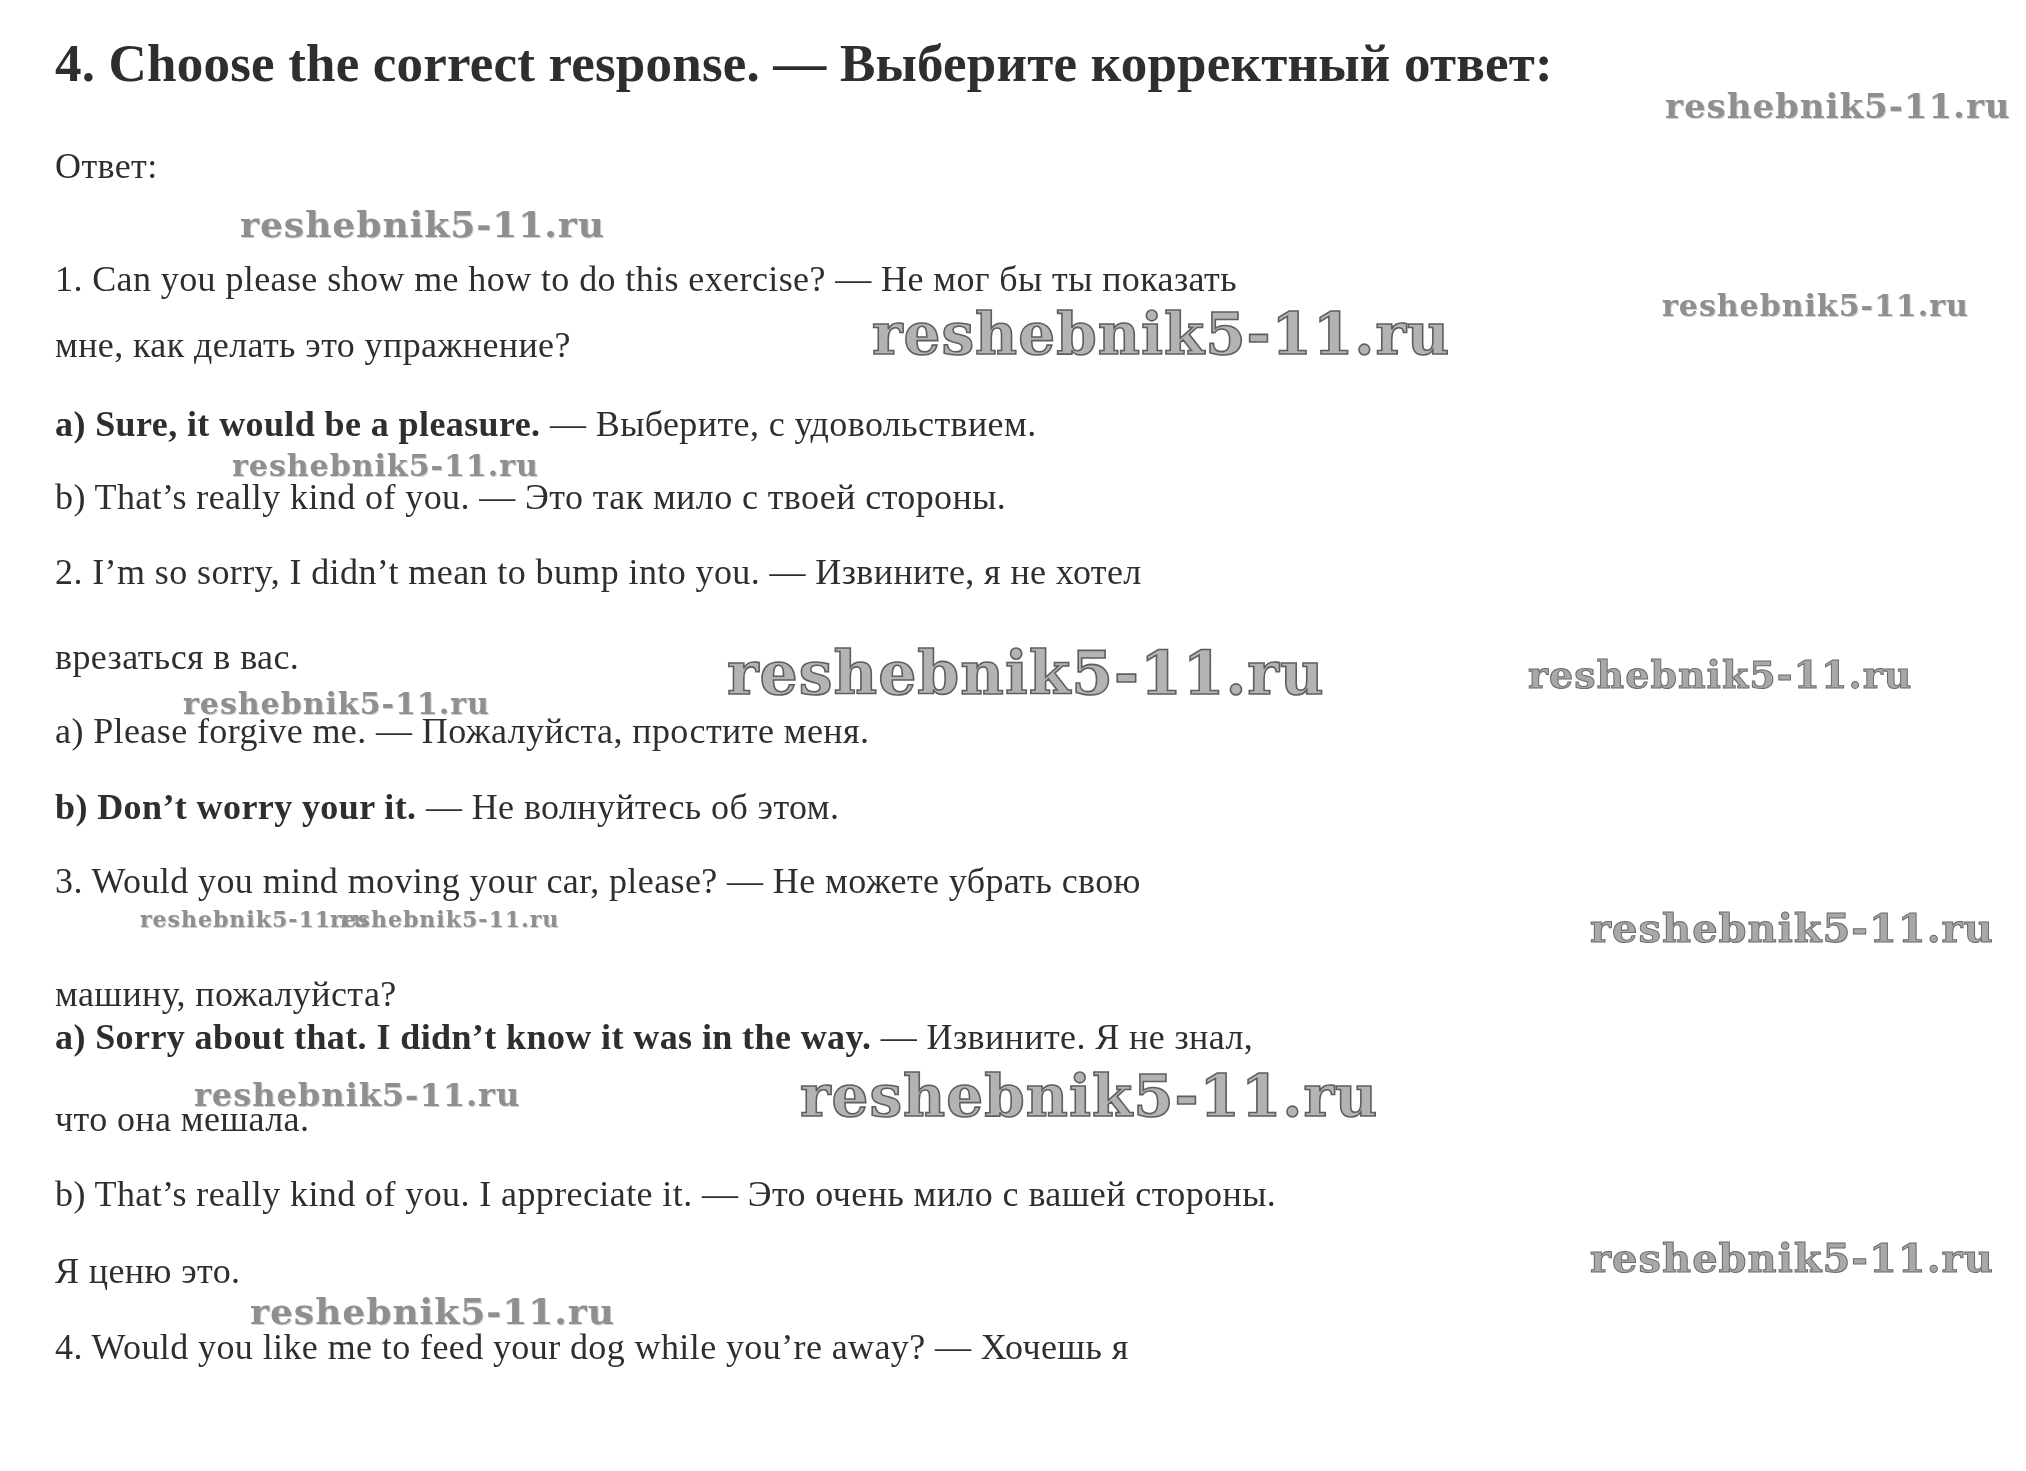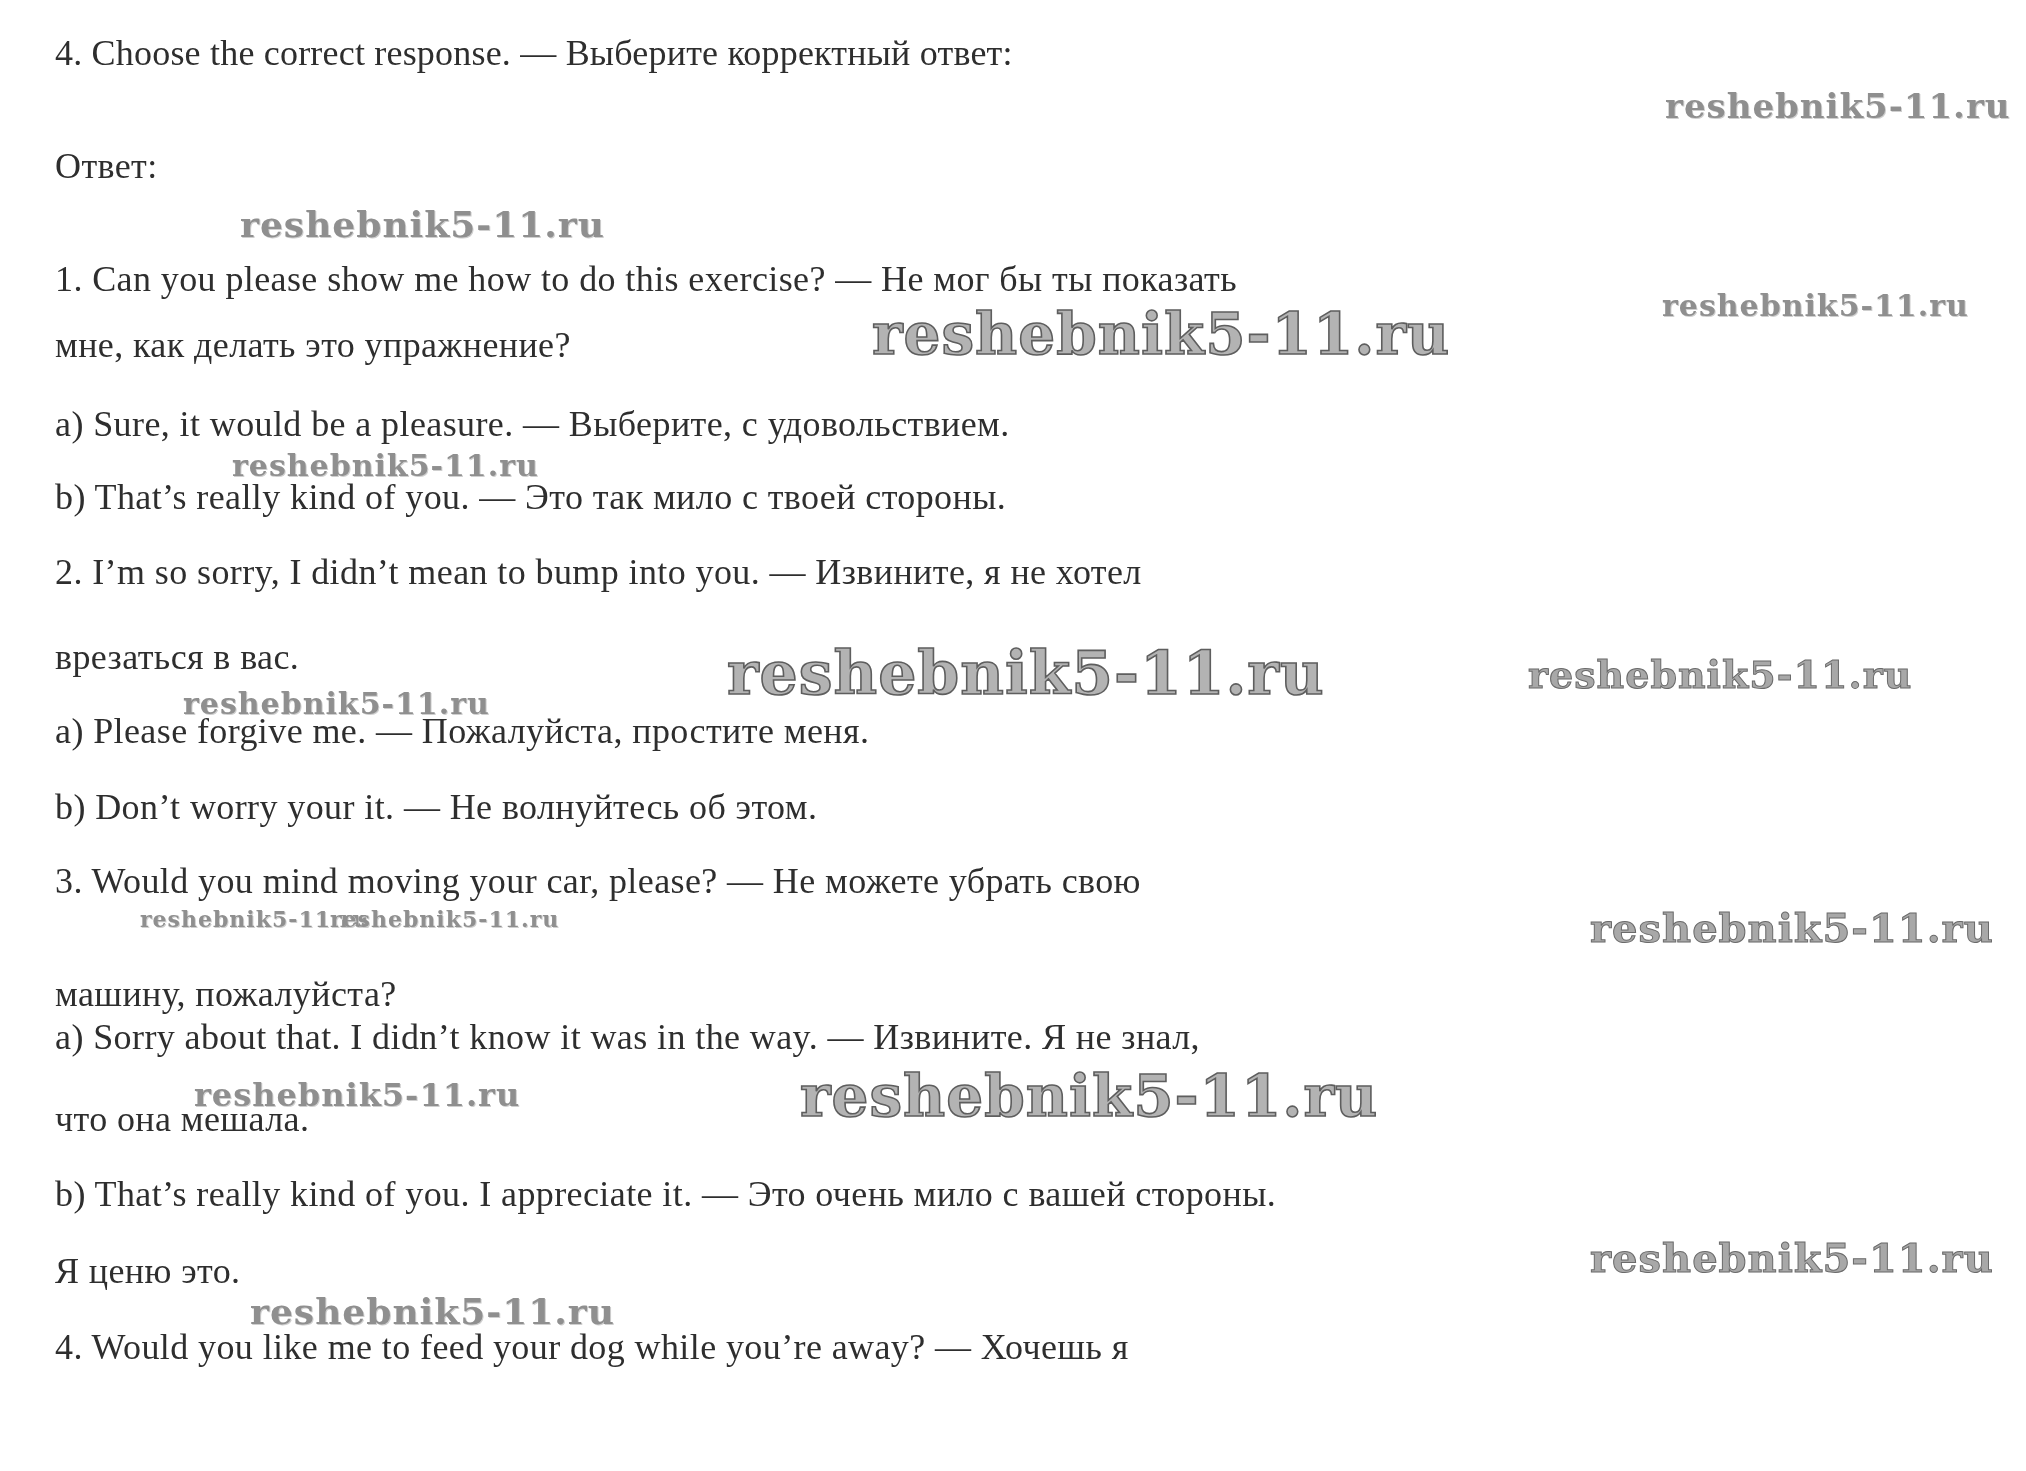--- a/index.html
+++ b/index.html
@@ -20,8 +20,8 @@
     line-height:1.1;
   }
   .title-line{
-    font-size:36px;
-    font-weight:normal;
+    font-size:53px;
+    font-weight:bold;
     letter-spacing:0.2px;
   }
   .b{font-weight:normal;}

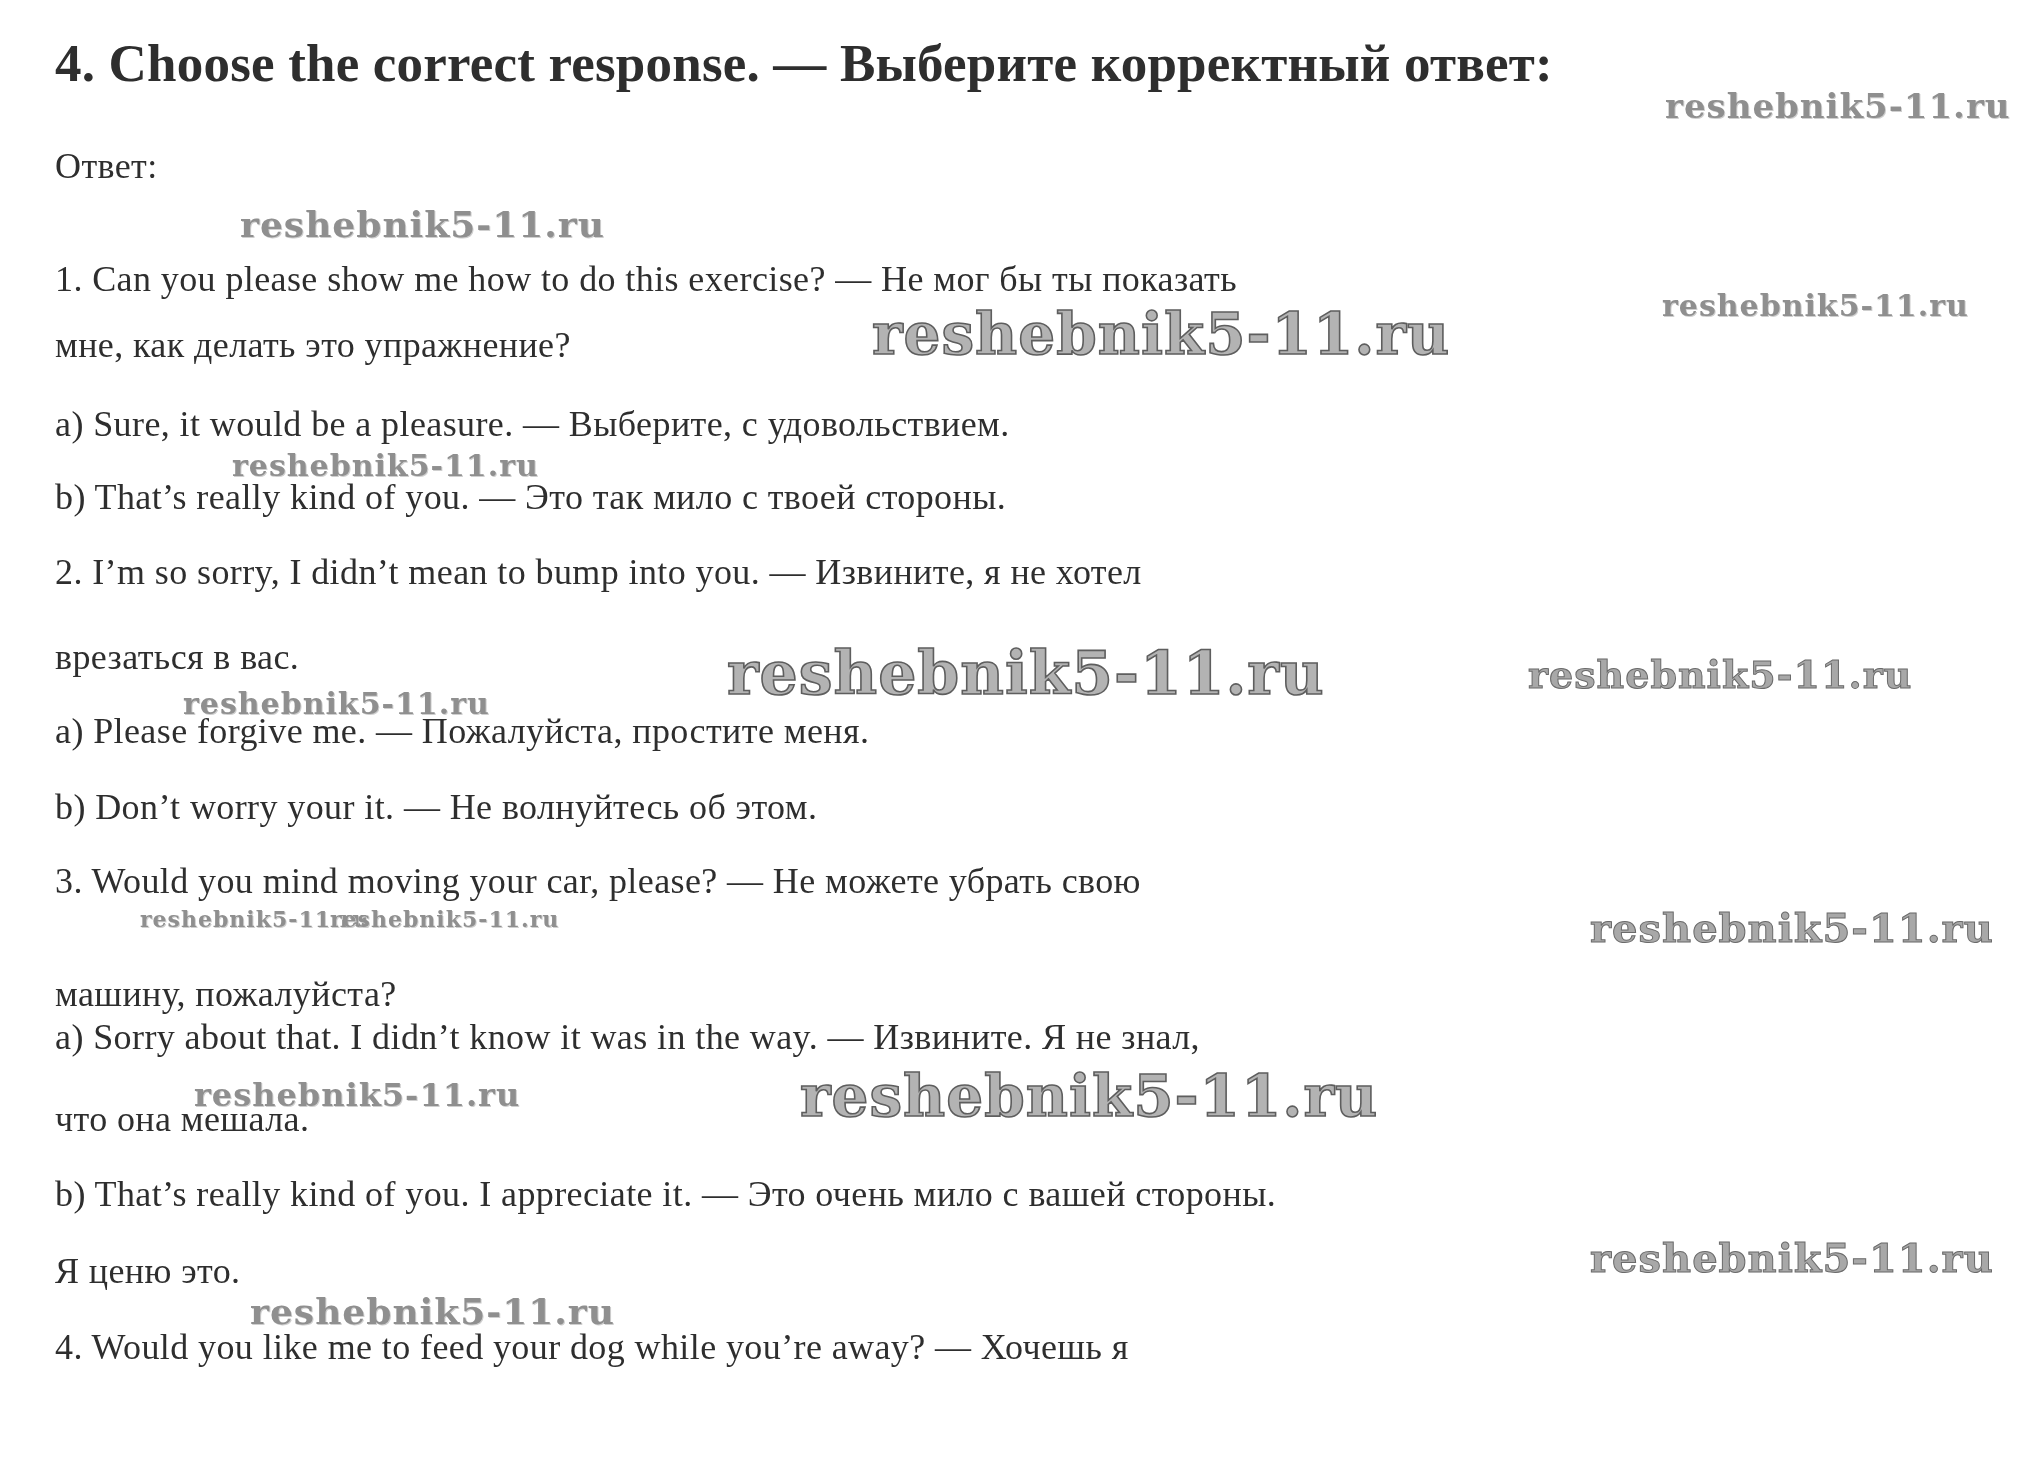--- a/index.html
+++ b/index.html
@@ -24,7 +24,7 @@
     font-weight:bold;
     letter-spacing:0.2px;
   }
-  .b{font-weight:normal;}
+  .b{font-weight:bold;}
   .wm{
     position:absolute;
     font-family:"DejaVu Serif", serif;

